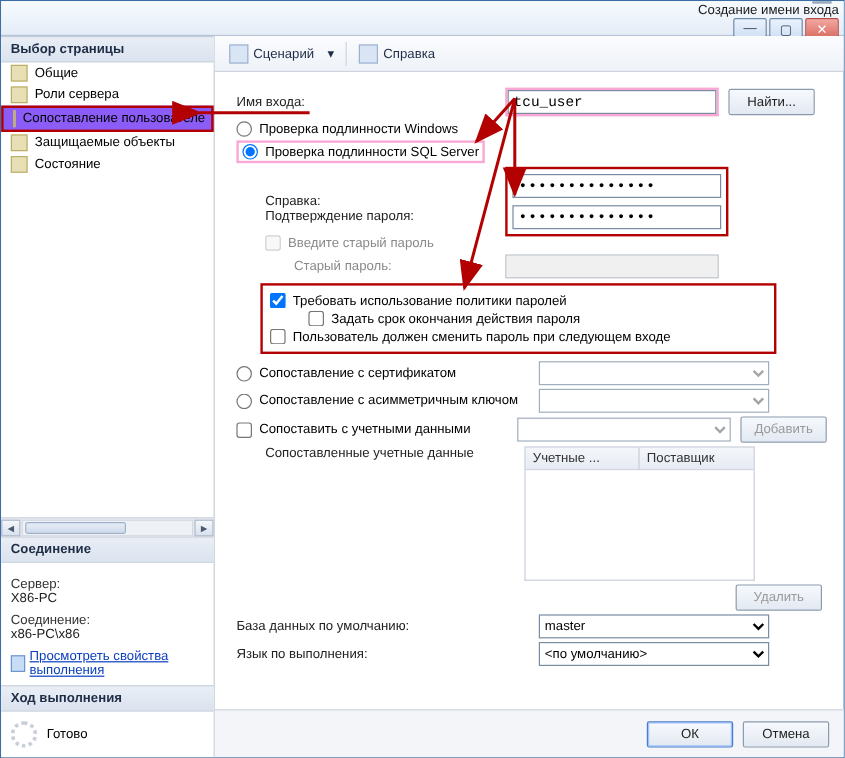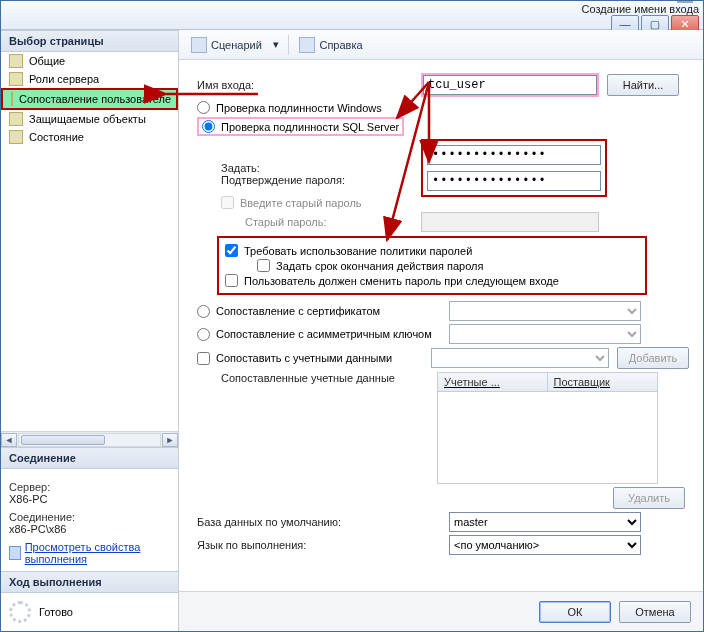--- a/index.html
+++ b/index.html
@@ -16,7 +16,7 @@
 .panehdr { background:linear-gradient(#e9eef6,#dbe3ef); padding:4px 8px; font-weight:bold; color:#1e2d46; border-bottom:1px solid #c2ccda; border-top:1px solid #c2ccda;}
 .navlist { flex:0 0 auto; }
 .navlist .item { display:flex; align-items:center; gap:6px; padding:2px 8px; white-space:nowrap; overflow:hidden; }
-.navlist .item.sel { background:#86efac; border:2px solid #b30000; }
+.navlist .item.sel { background:#8b5cf6; border:2px solid #b30000; }
 .navlist .micon { width:14px; height:14px; background:#e7e0b7; border:1px solid #bcae67; }
 .sidefill { flex:1; }
 .hscroll { height:16px; background:#e9ecf1; border-top:1px solid #cfd5de; display:flex; align-items:center; }

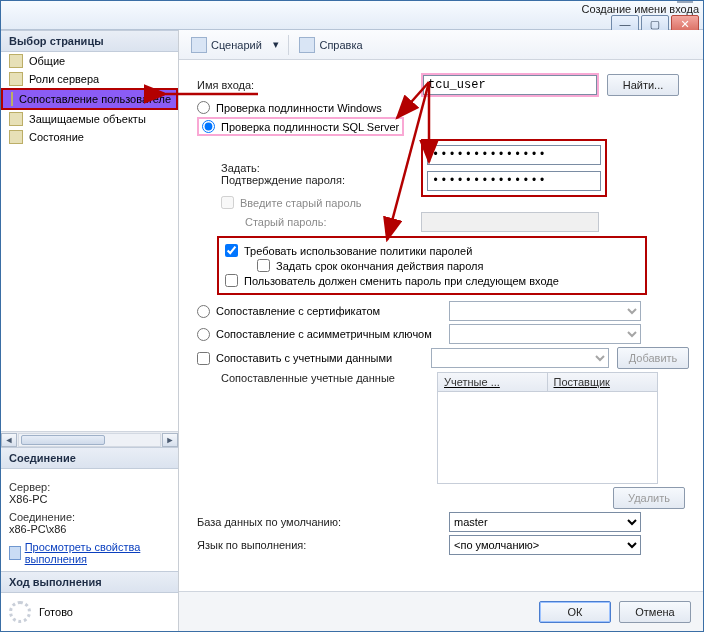--- a/index.html
+++ b/index.html
@@ -159,7 +159,7 @@
         </div>
 
         <div class="row">
-          <div class="lblcol indent1">Задать:</div>
+          <div class="lblcol indent1">Справка:</div>
           <span class="hlbox" style="padding:4px; display:flex; flex-direction:column; gap:6px;">
             <input class="txt" style="width: 174px; letter-spacing: 1px;" value="••••••••••••••">
             <input class="txt" style="width: 174px; letter-spacing: 1px;" value="••••••••••••••">

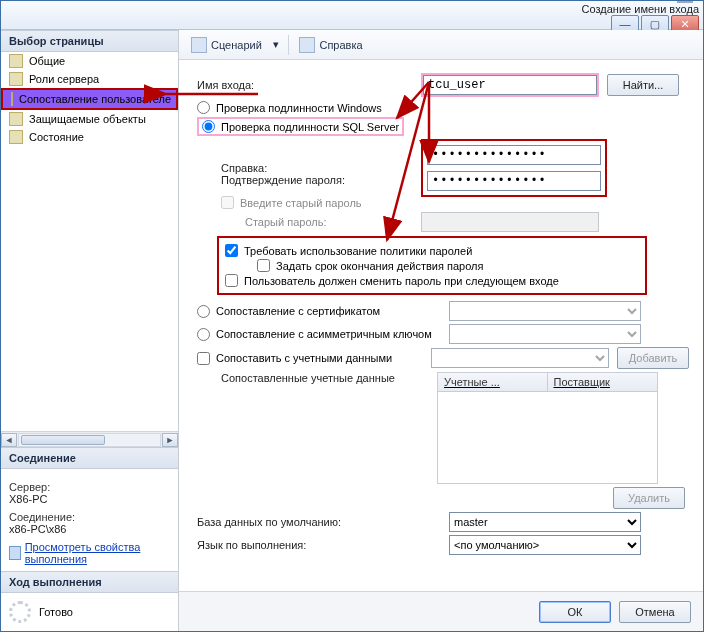--- a/index.html
+++ b/index.html
@@ -222,7 +222,7 @@
 
         <div class="row" style="align-items:flex-start;">
           <div class="lblcol indent1" style="width:232px;">Сопоставленные учетные данные</div>
-          <div style="width:221px;text-decoration:underline;">
+          <div style="width:192px;">
             <div class="tablehdr">
               <div class="th" style="width:50%;">Учетные ...</div>
               <div class="th" style="flex:1;border-right:none;">Поставщик</div>

